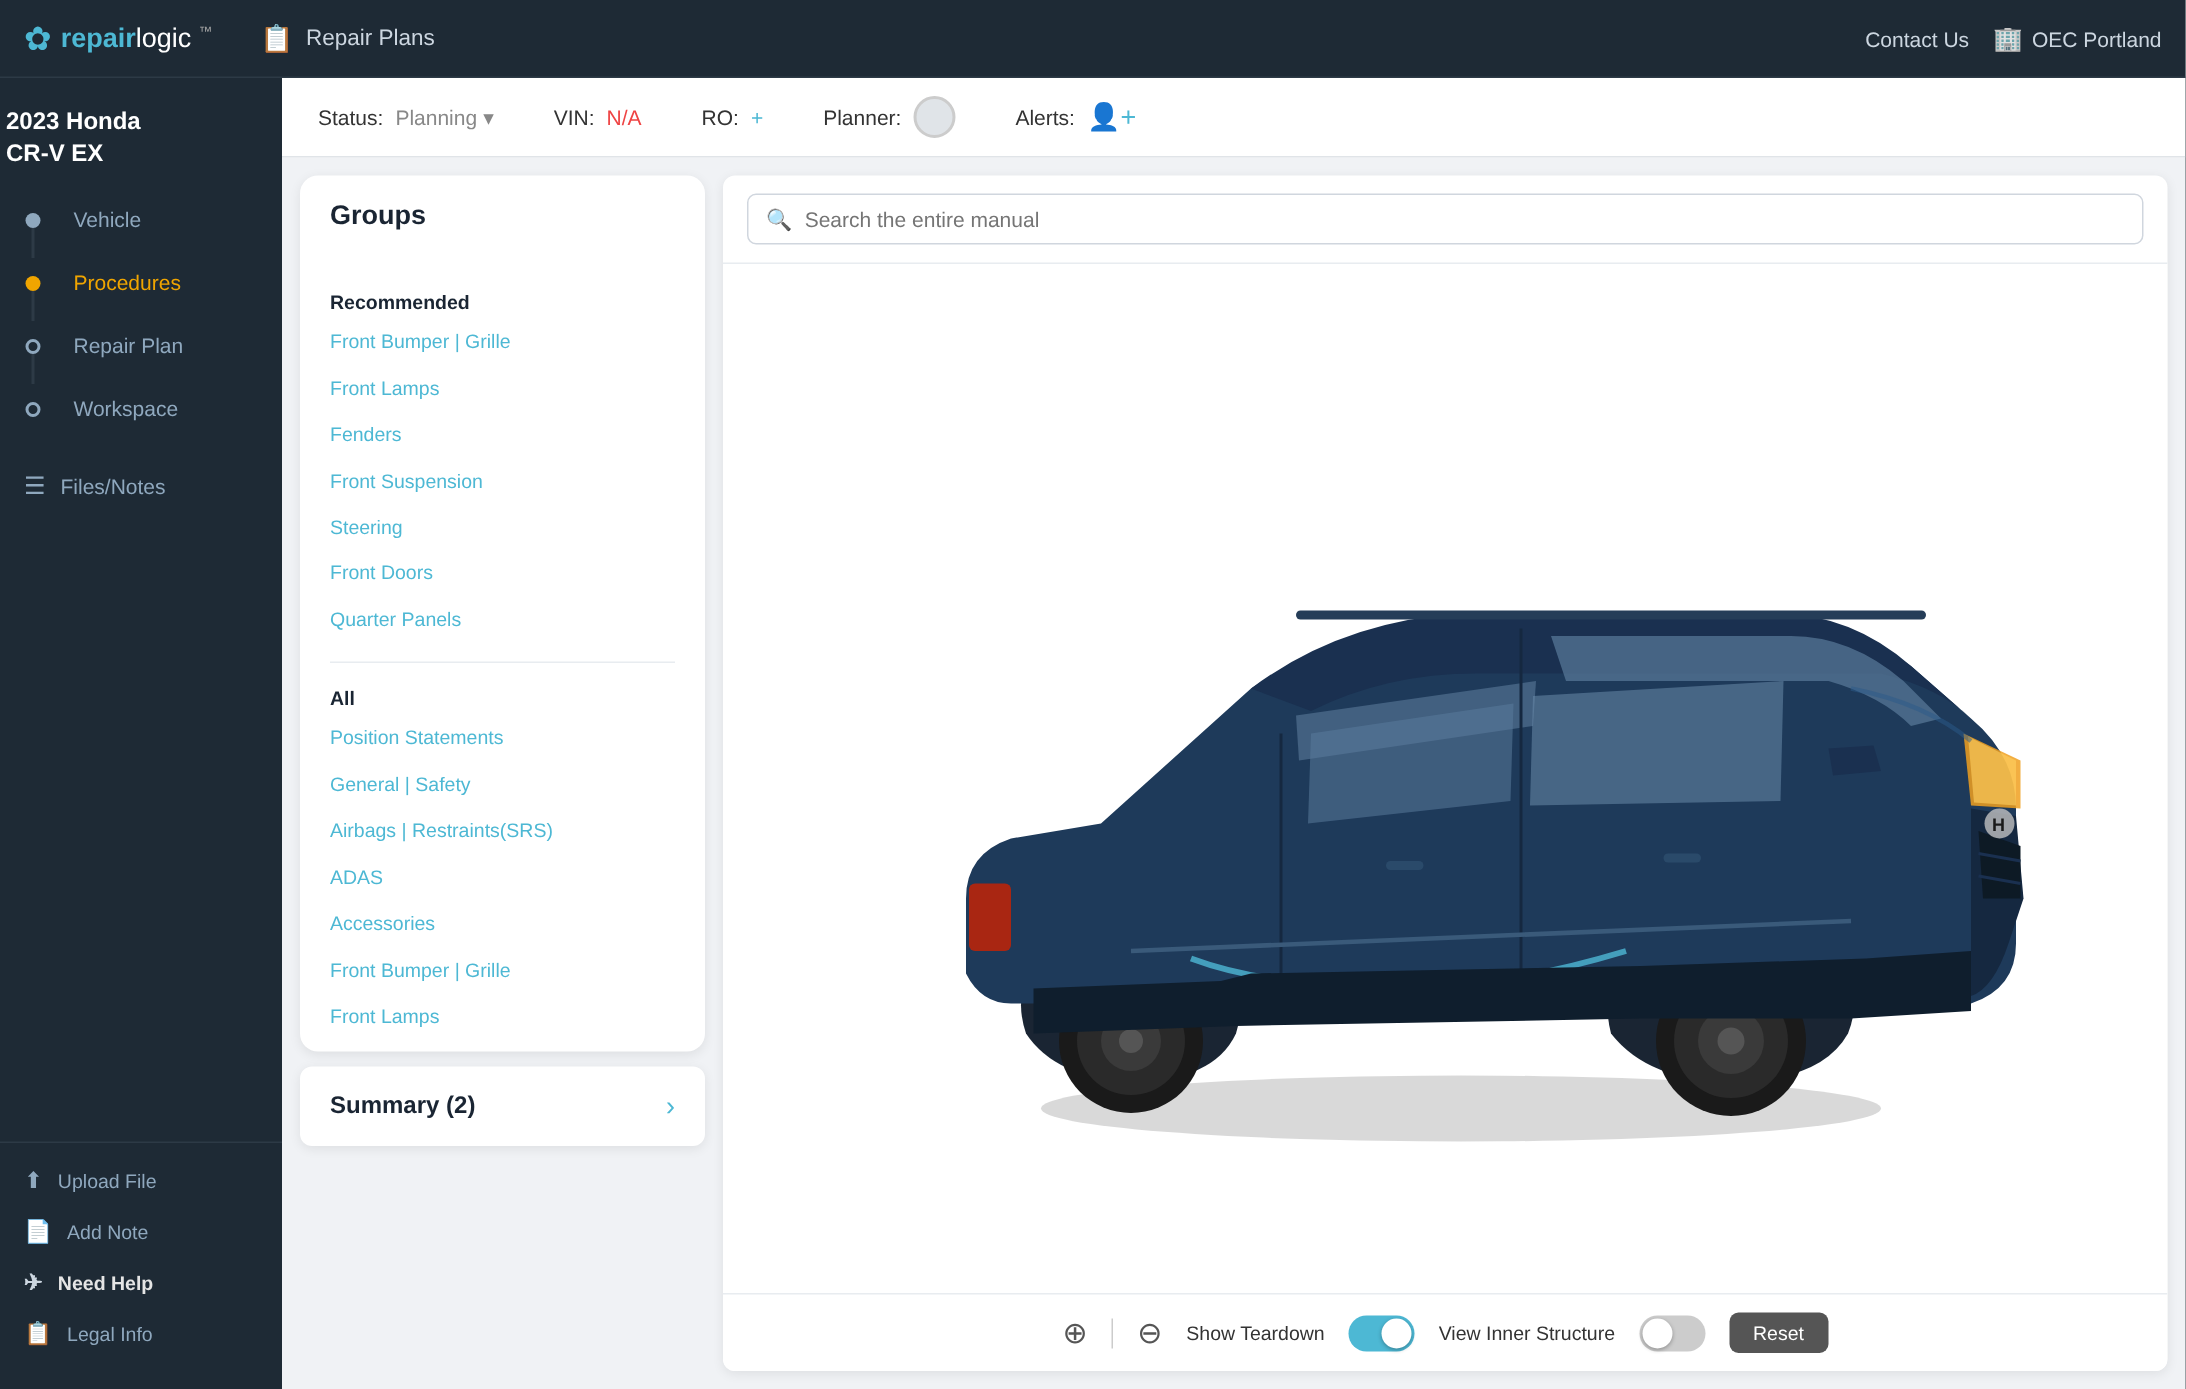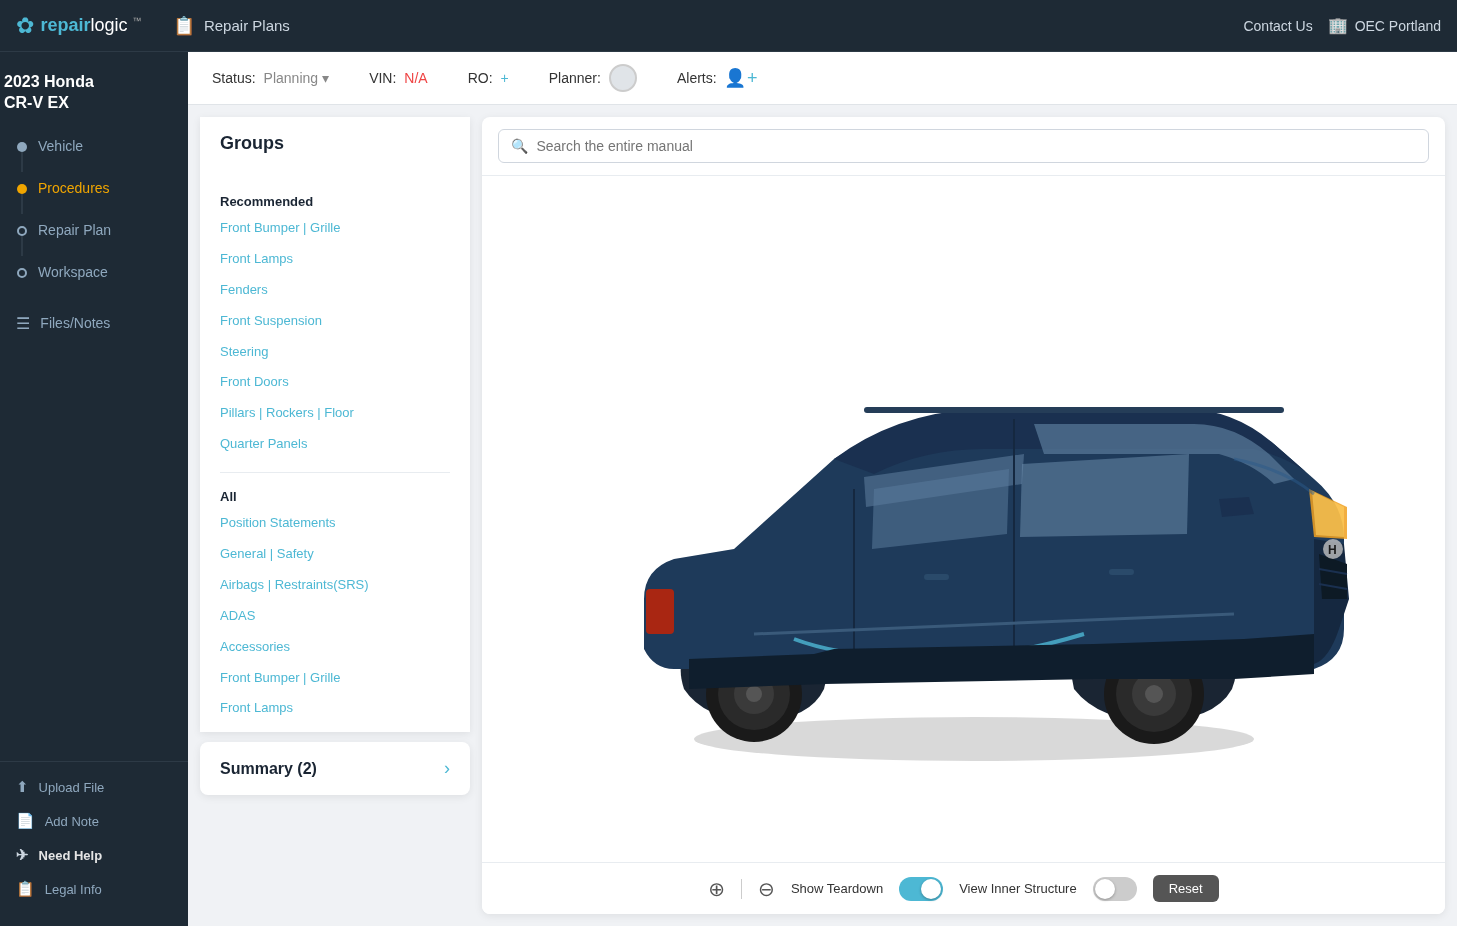--- a/index.html
+++ b/index.html
@@ -346,7 +346,7 @@
     .timeline-item {
       display: flex;
       align-items: flex-start;
-      gap: 10px;
+      gap: 21px;
       position: relative;
     }
     .timeline-dot-col {

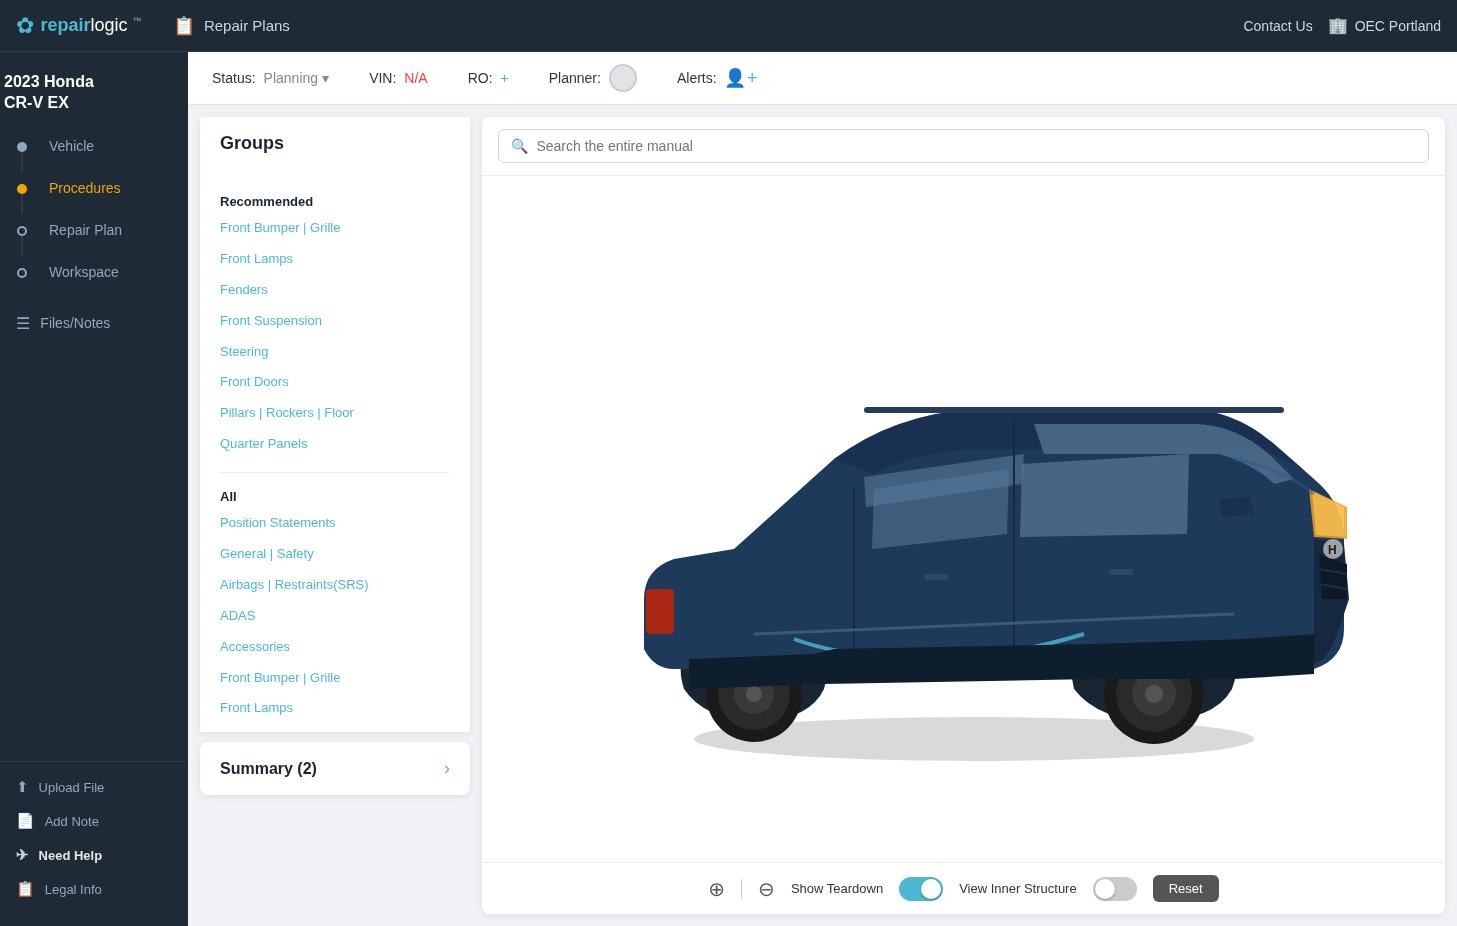--- a/index.html
+++ b/index.html
@@ -152,7 +152,7 @@
     .groups-panel {
       width: 270px;
       background: white;
-      border-radius: 0;
+      border-radius: 12px;
       box-shadow: 0 2px 8px rgba(0,0,0,0.08);
       display: flex;
       flex-direction: column;

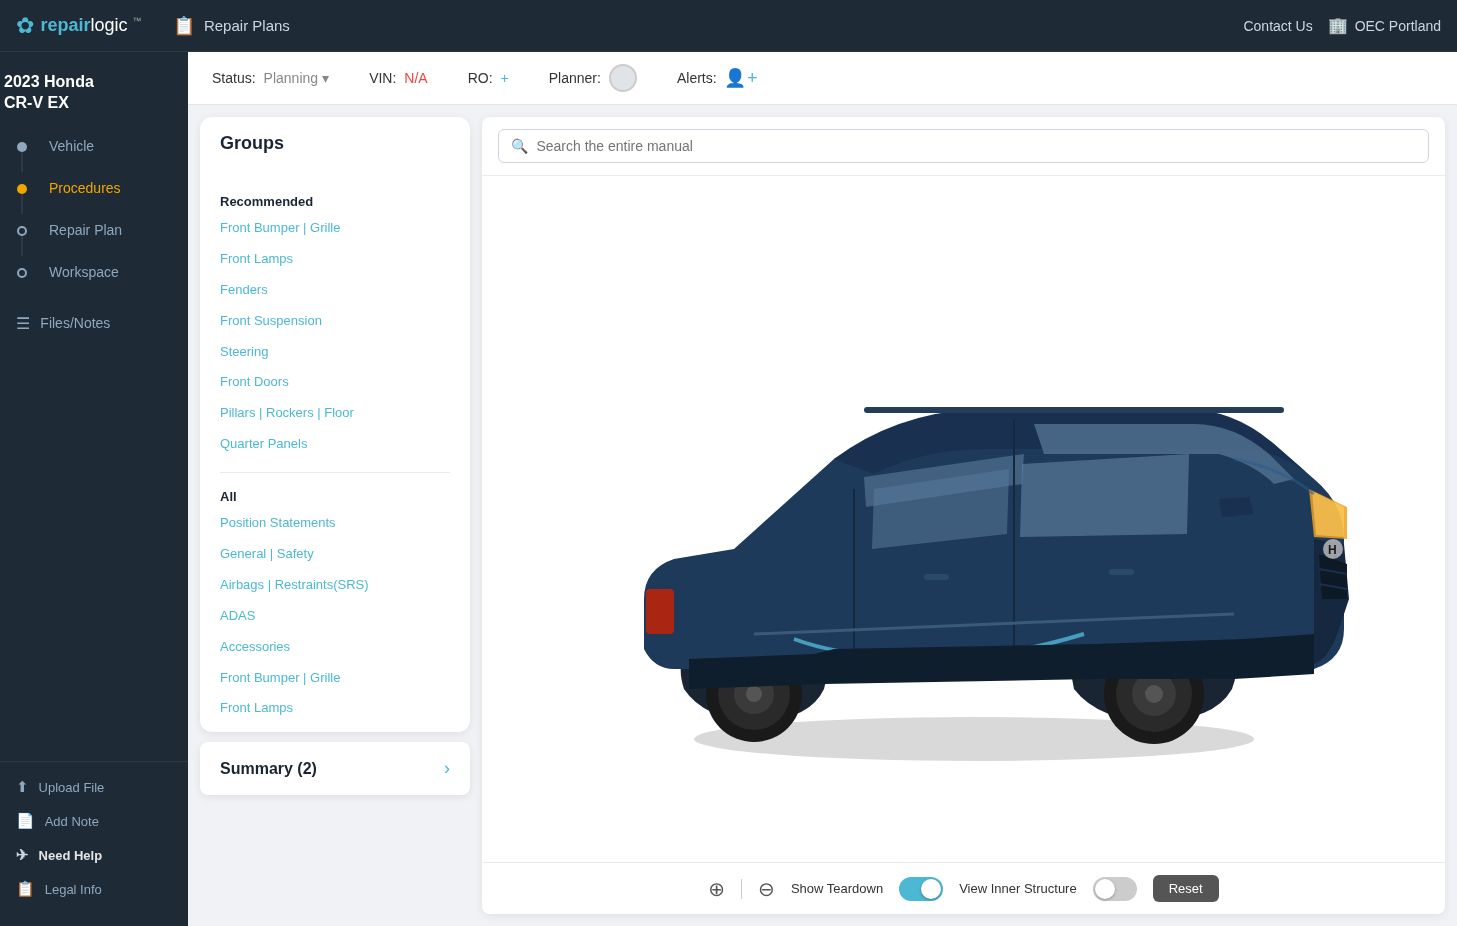--- a/index.html
+++ b/index.html
@@ -515,7 +515,6 @@
             <div class="group-item">Front Suspension</div>
             <div class="group-item">Steering</div>
             <div class="group-item">Front Doors</div>
-            <div class="group-item">Pillars | Rockers | Floor</div>
             <div class="group-item">Quarter Panels</div>
             <div class="group-divider"></div>
             <div class="section-label-all">All</div>

